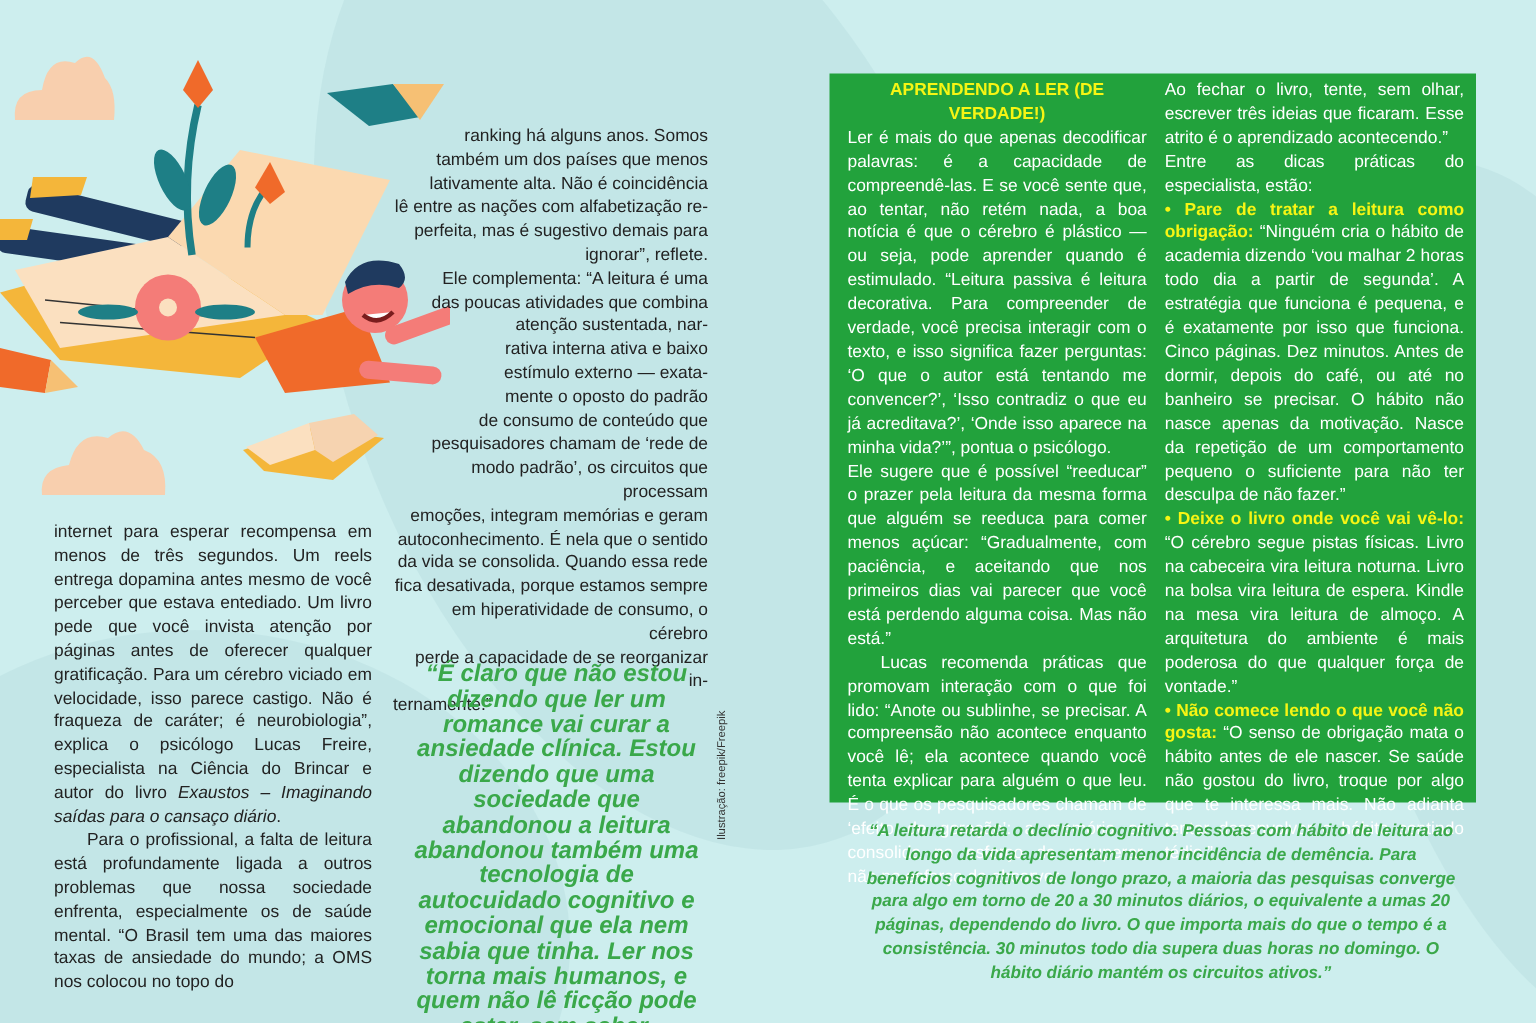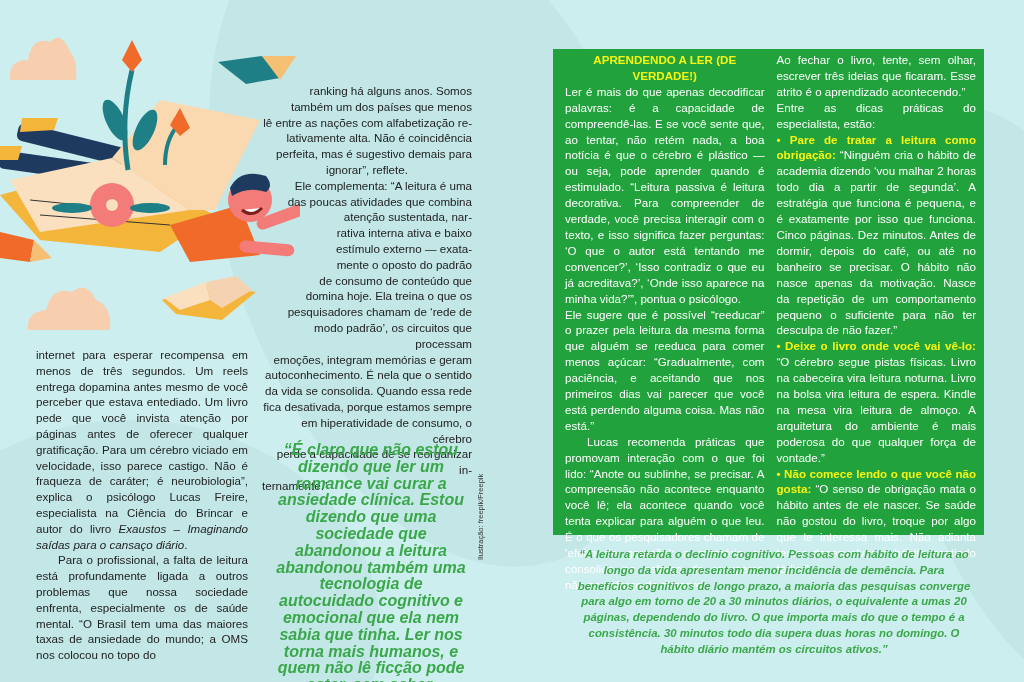--- a/index.html
+++ b/index.html
@@ -145,8 +145,8 @@
   <div class="col-top body-text">
     <span class="wrapline" style="padding-left:38px;">ranking há alguns anos. Somos</span>
     <span class="wrapline" style="padding-left:26px;text-align:right;">também um dos países que menos</span>
+    <span class="wrapline">lativamente alta. Não é coincidência</span>
     <span class="wrapline">lê entre as nações com alfabetização re-</span>
-    <span class="wrapline">lativamente alta. Não é coincidência</span>
     <span class="wrapline">perfeita, mas é sugestivo demais para</span>
     <span class="wrapline" style="text-align:center;">ignorar”, reflete.</span>
     <span class="wrapline">Ele complementa: “A leitura é uma</span>

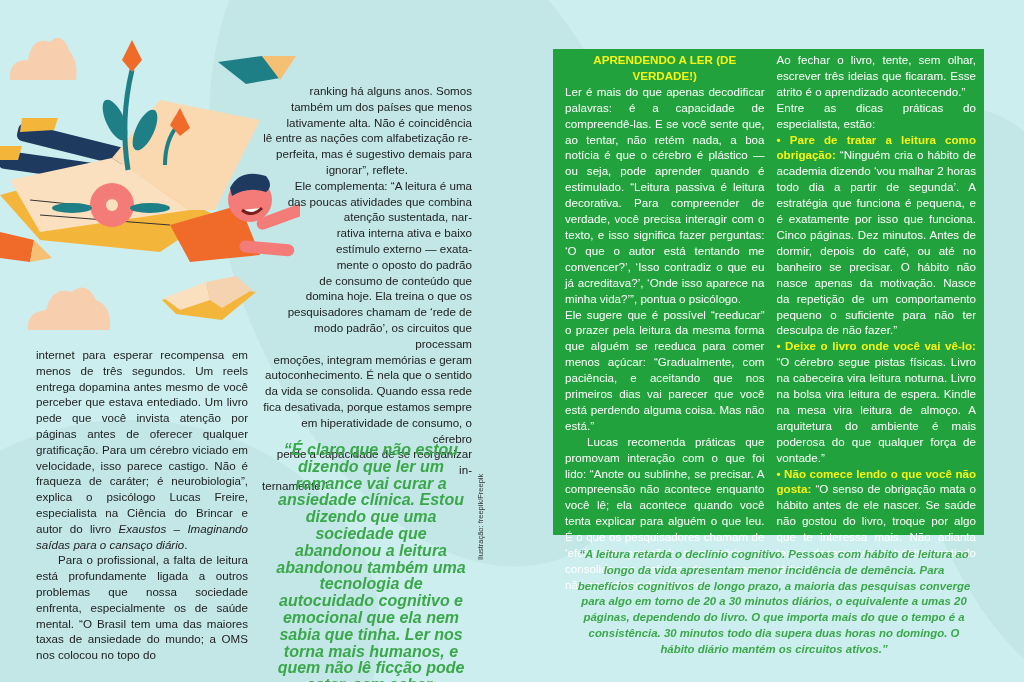--- a/index.html
+++ b/index.html
@@ -148,7 +148,7 @@
     <span class="wrapline">lativamente alta. Não é coincidência</span>
     <span class="wrapline">lê entre as nações com alfabetização re-</span>
     <span class="wrapline">perfeita, mas é sugestivo demais para</span>
-    <span class="wrapline" style="text-align:center;">ignorar”, reflete.</span>
+    <span class="wrapline" style="text-align:right;">ignorar”, reflete.</span>
     <span class="wrapline">Ele complementa: “A leitura é uma</span>
     <span class="wrapline">das poucas atividades que combina</span>
     <span class="wrapline">atenção sustentada, nar-</span>

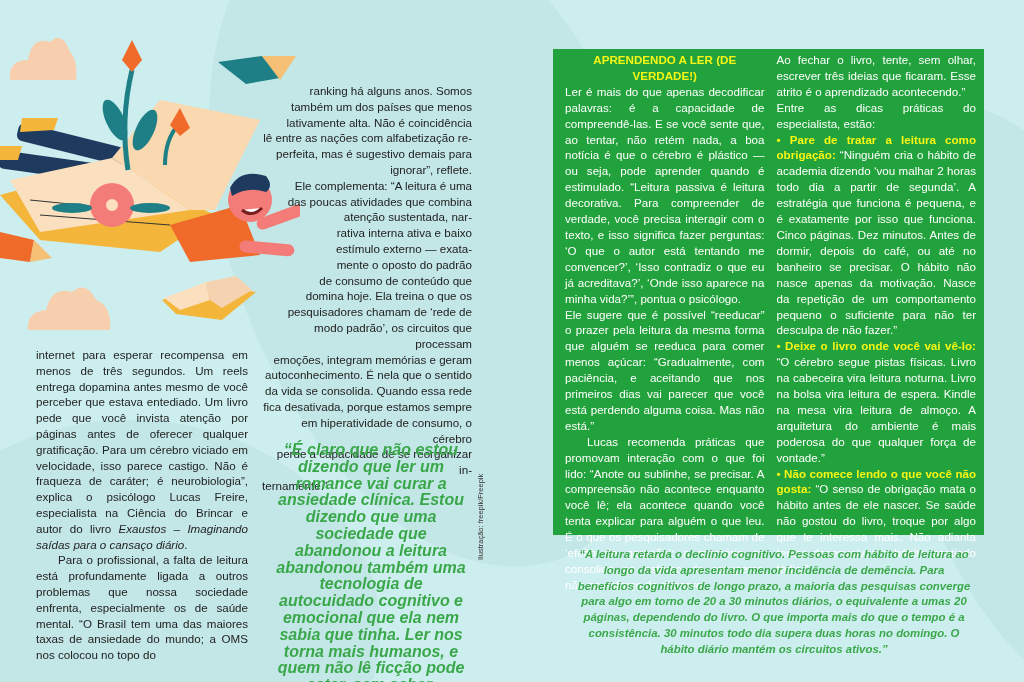--- a/index.html
+++ b/index.html
@@ -156,7 +156,6 @@
     <span class="wrapline">estímulo externo — exata-</span>
     <span class="wrapline">mente o oposto do padrão</span>
     <span class="wrapline">de consumo de conteúdo que</span>
-    <span class="wrapline">domina hoje. Ela treina o que os</span>
     <span class="wrapline">pesquisadores chamam de ‘rede de</span>
     <span class="wrapline">modo padrão’, os circuitos que processam</span>
     <span class="wrapline">emoções, integram memórias e geram</span>

